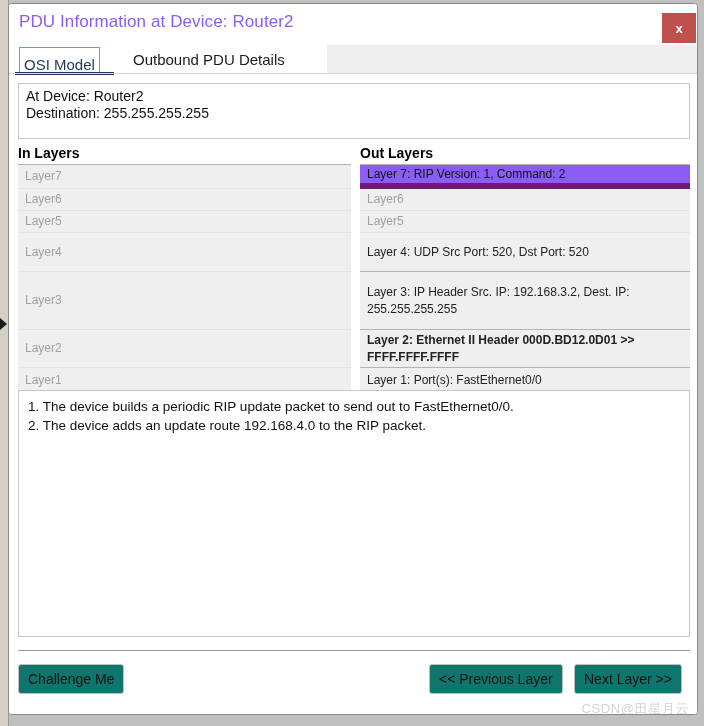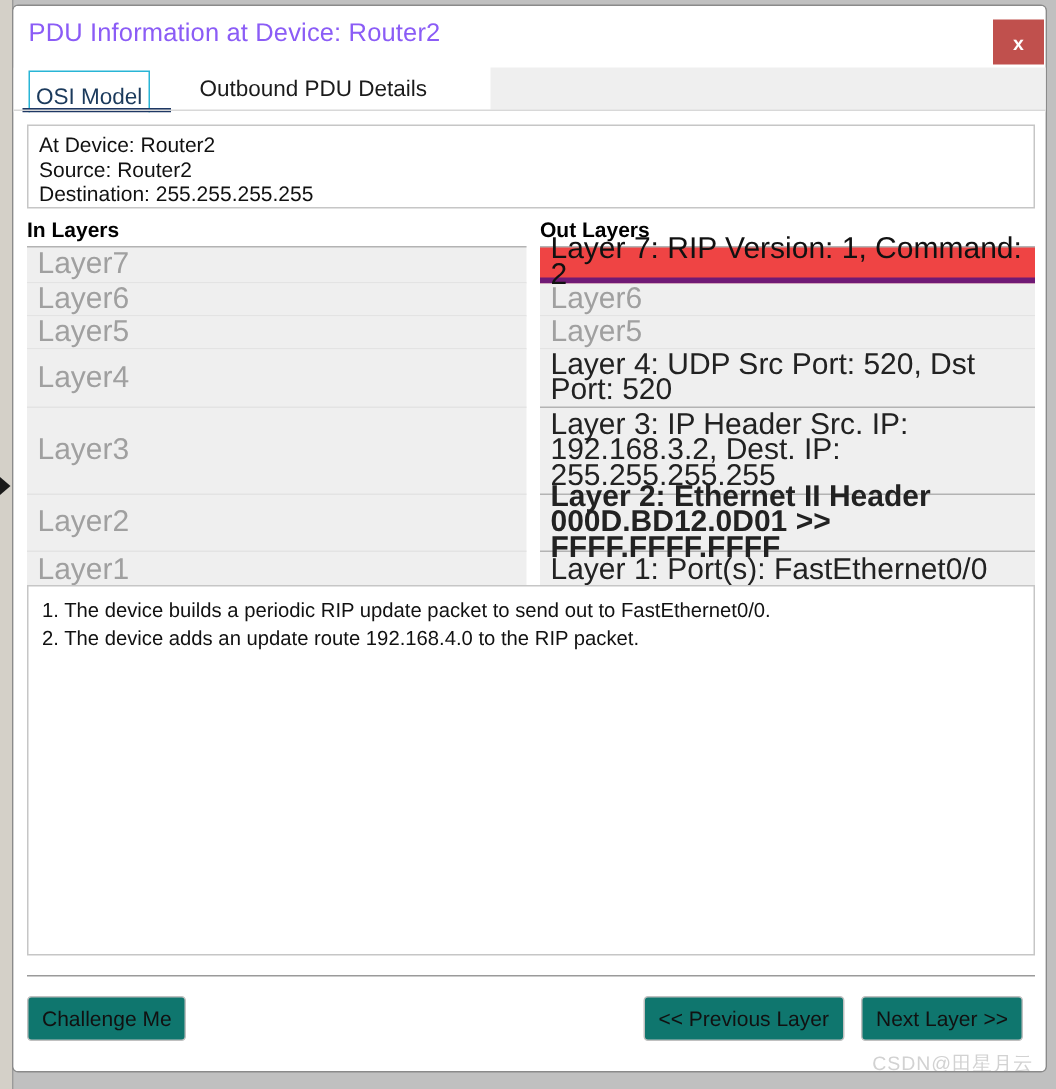--- a/index.html
+++ b/index.html
@@ -321,7 +321,6 @@
 
     <div class="infobox">
       <div class="line">At Device: Router2</div>
-      <div class="line">Source: Router2</div>
       <div class="line">Destination: 255.255.255.255</div>
     </div>
 

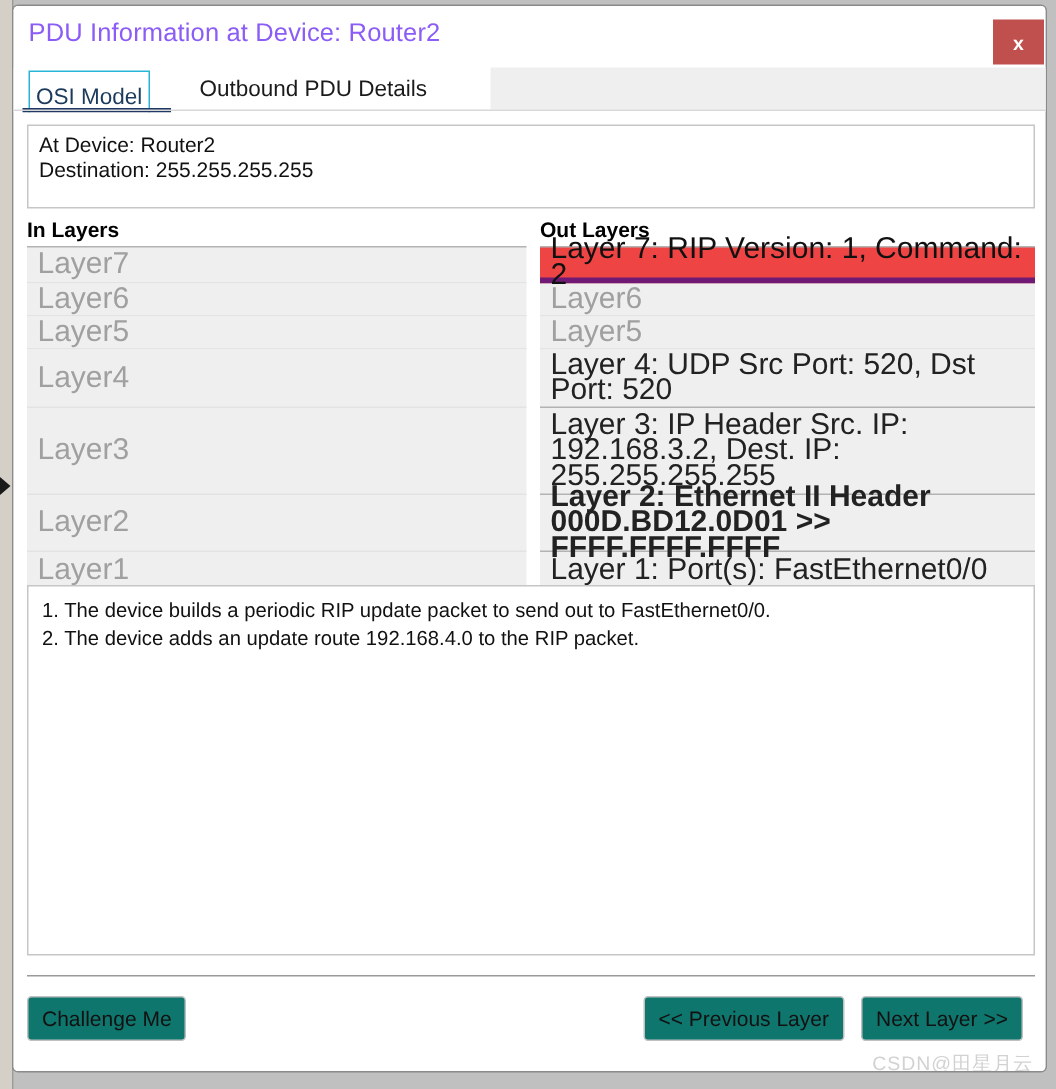--- a/index.html
+++ b/index.html
@@ -197,7 +197,7 @@
   }
   .layer-row {
     box-sizing: border-box;
-    font-size: 20px;
+    font-size: 12px;
     color: #222;
     padding: 2px 5px 2px 7px;
     border-bottom: 1px solid #b3b3b3;

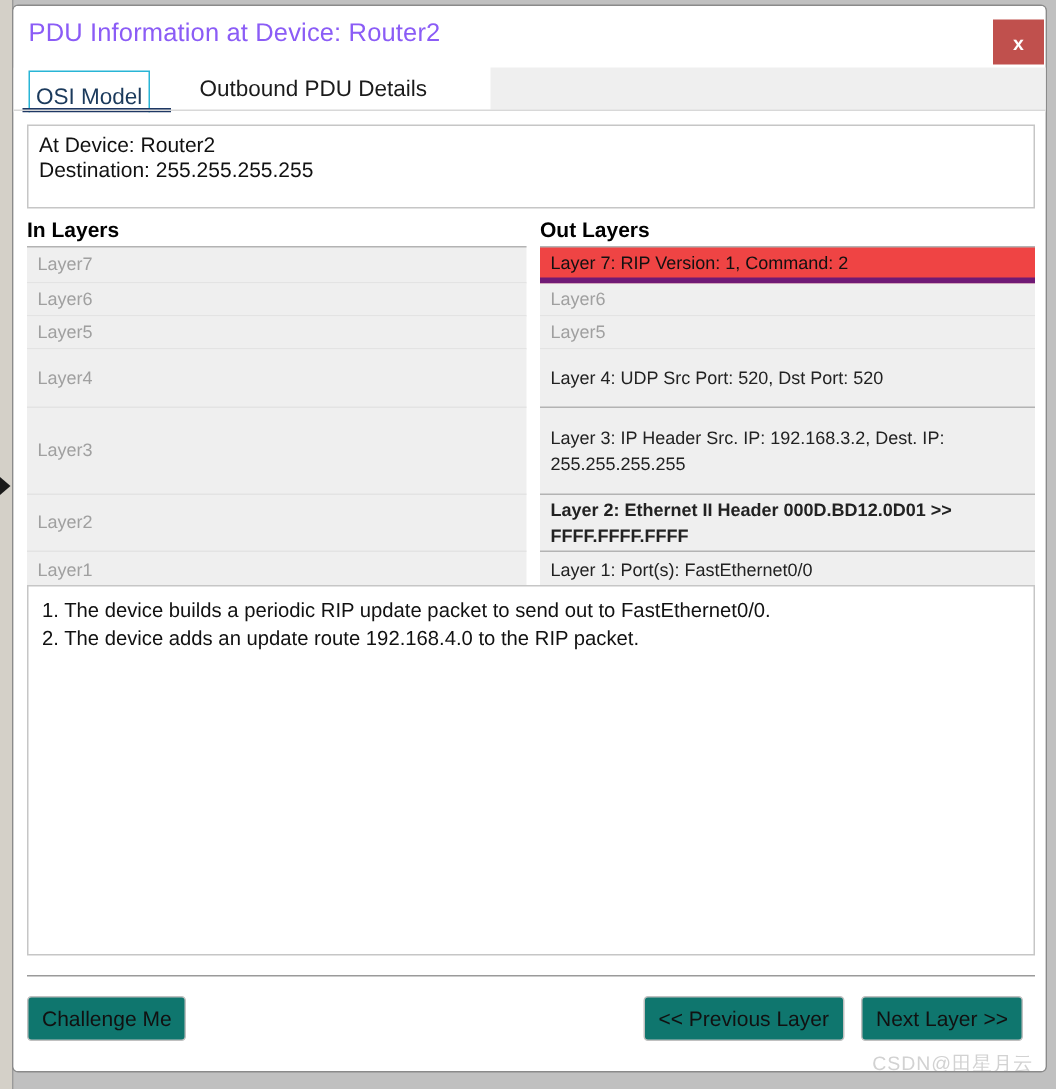--- a/index.html
+++ b/index.html
@@ -212,9 +212,9 @@
     background: #efefef;
   }
   .layer-row.active {
-    background: #ef4444;
+    background: #8b5cf6;
     color: #111;
-    border-bottom: 4px solid #701a75;
+    border-bottom: 6px solid #701a75;
   }
   .layer-row.top {
     border-top: 1px solid #b3b3b3;

